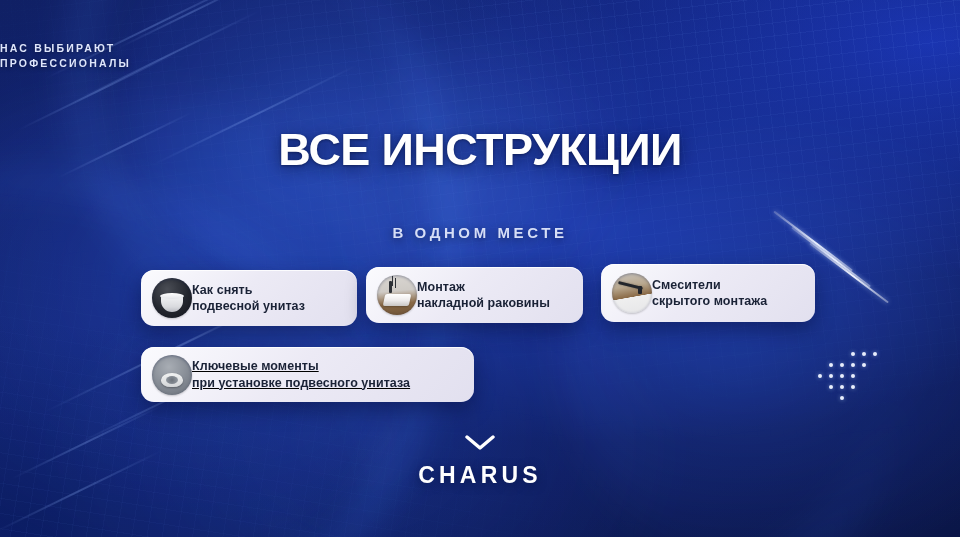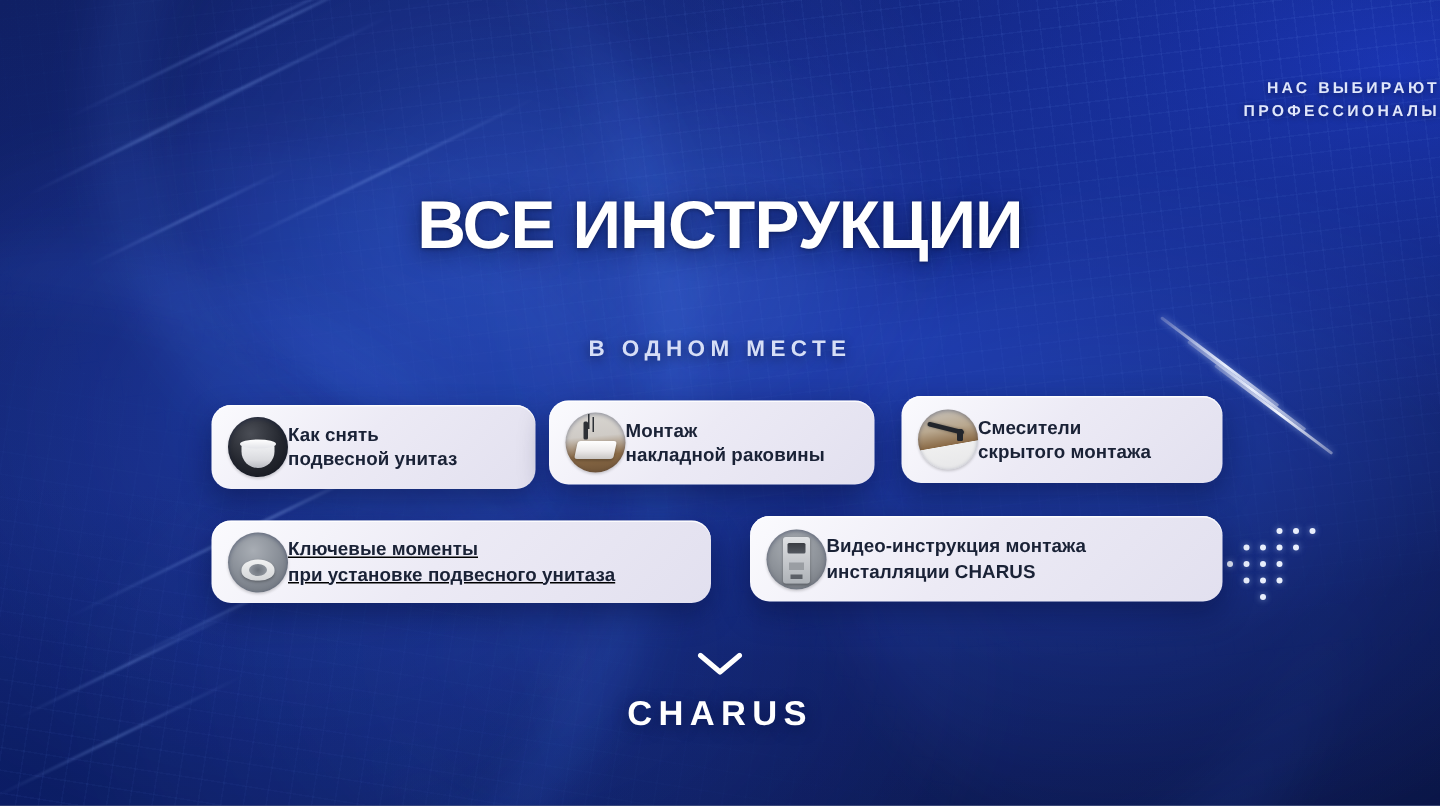--- a/index.html
+++ b/index.html
@@ -90,8 +90,8 @@
   .content { position:absolute; inset:0; }
 
   .eyebrow {
-    position:absolute; top:52px; left:0; right:0;
-    text-align:right;
+    position:absolute; top:41px; left:0; right:0;
+    text-align:left;
     color:#dfe6fb;
     font-size:10.5px; font-weight:700; letter-spacing:2.2px; line-height:1.45;
     text-shadow:0 1px 5px rgba(0,0,0,.45);

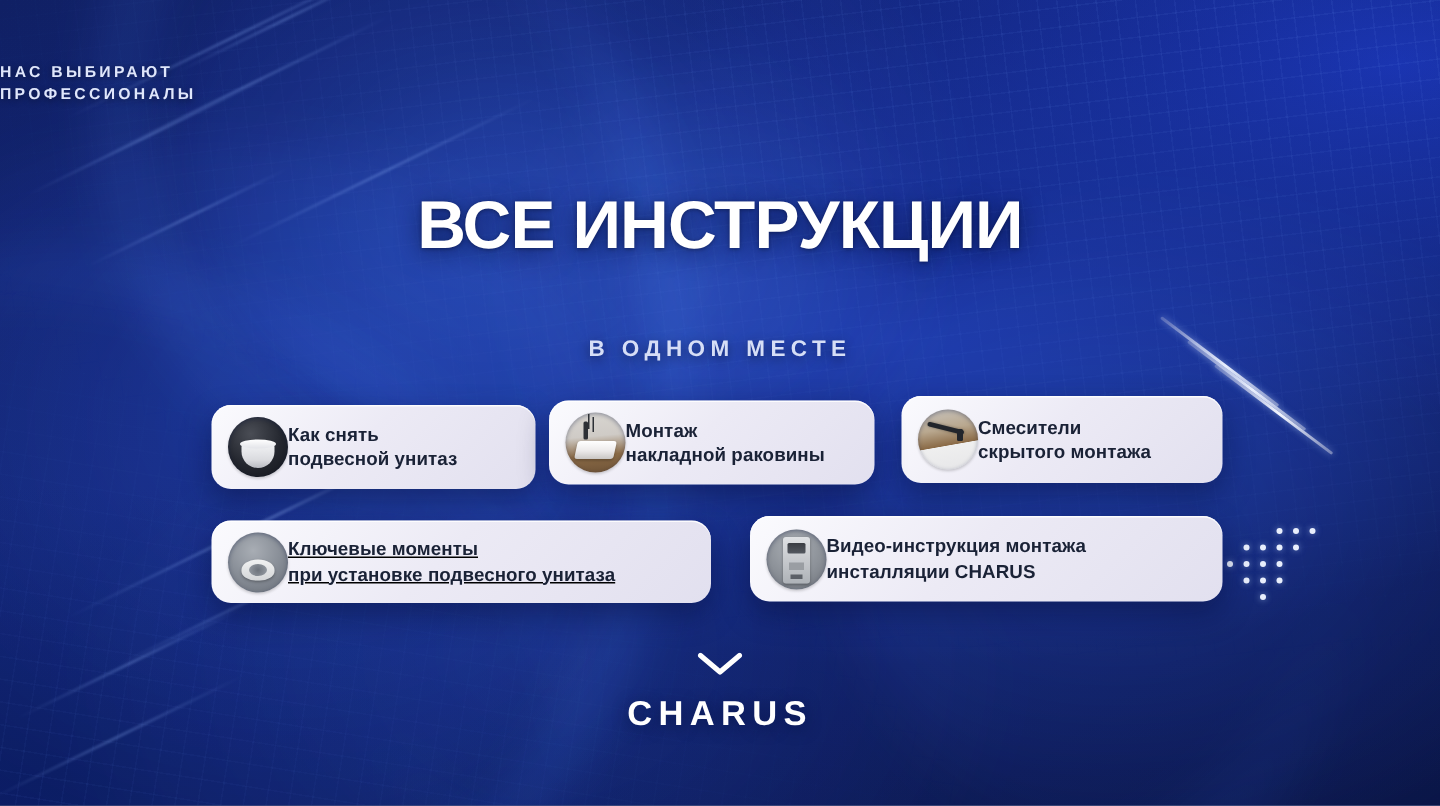--- a/index.html
+++ b/index.html
@@ -338,13 +338,6 @@
         </span>
       </div>
 
-      <div class="card c5">
-        <span class="thumb th-install"></span>
-        <span class="card-text">
-          <span class="ln">Видео-инструкция монтажа</span>
-          <span class="ln">инсталляции CHARUS</span>
-        </span>
-      </div>
     </div>
 
     <div class="logo-wrap">

